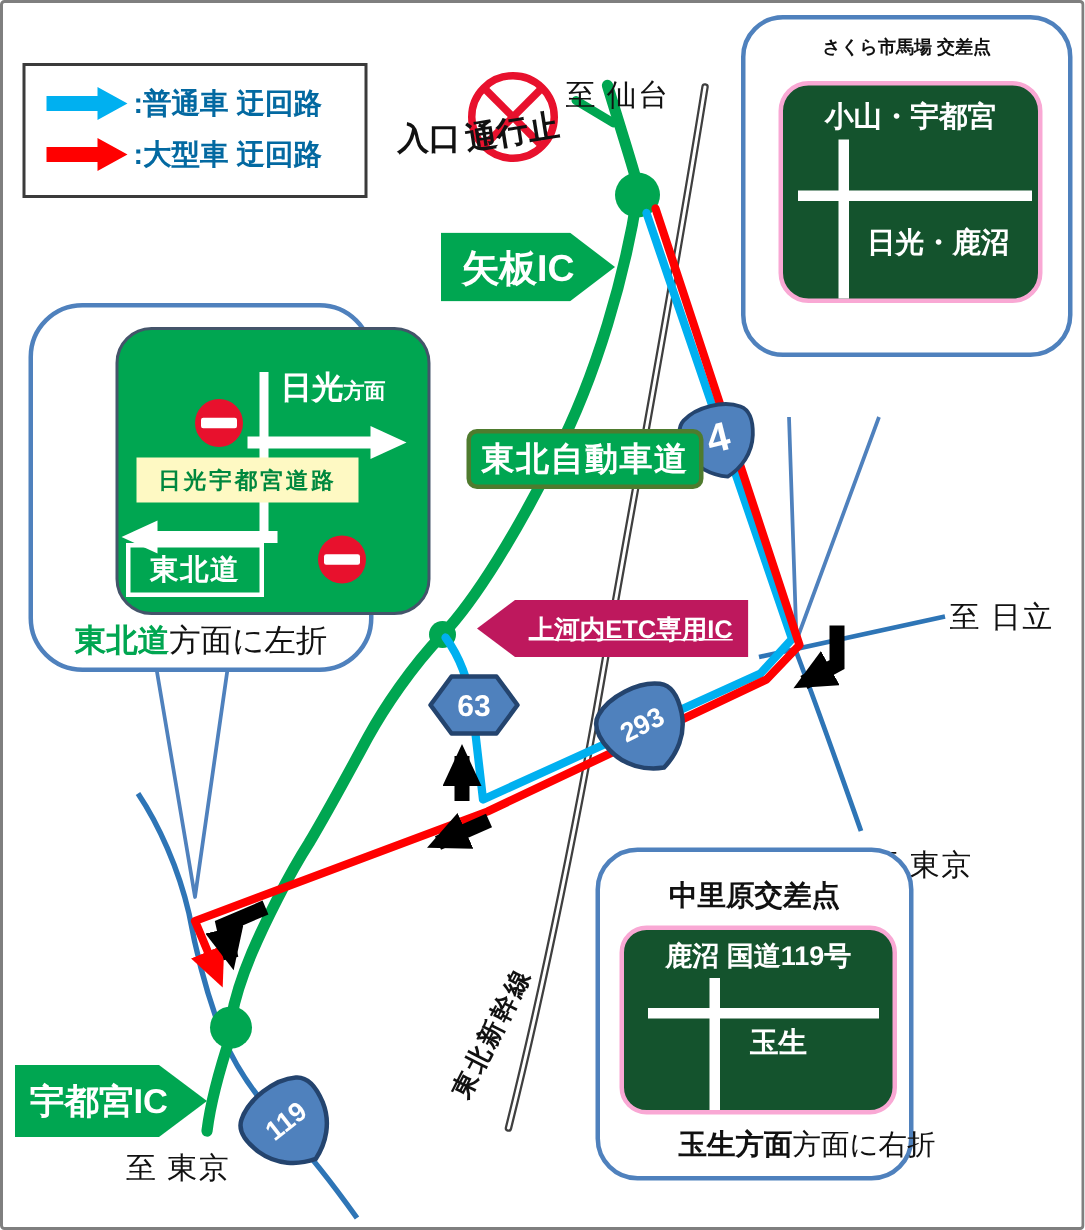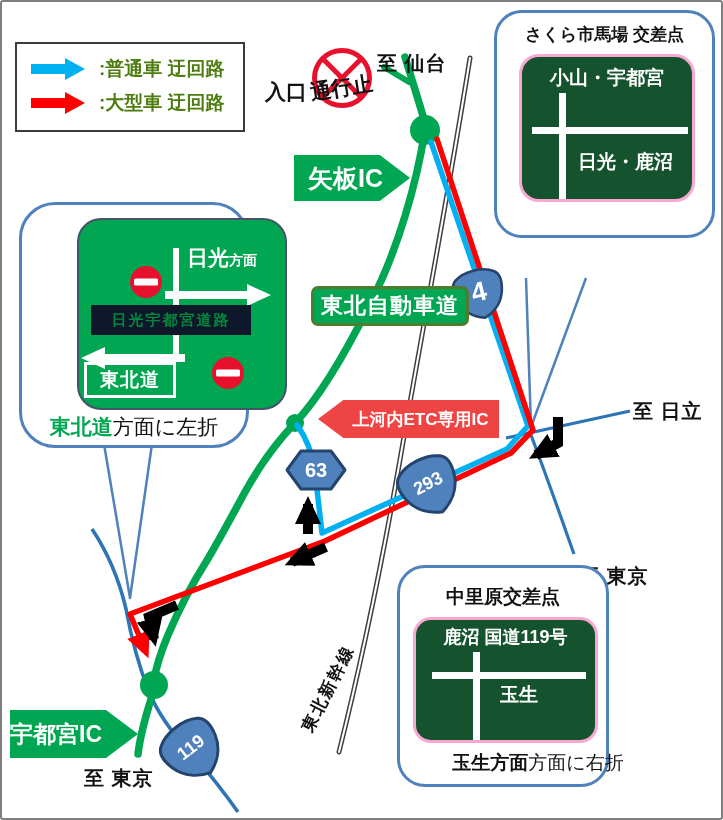--- a/index.html
+++ b/index.html
@@ -150,7 +150,7 @@
   <div class="abs shinkansen">東北新幹線</div>
 
   <div class="abs callout" style="left:492px;top:8px;width:221px;height:228px;">
-    <div class="co-title" style="top:10px;font-size:17px;">さくら市馬場 交差点</div>
+    <div class="co-title" style="top:10px;font-size:12px;">さくら市馬場 交差点</div>
     <div class="bluesign" style="left:22px;top:41px;width:176px;height:148px;">
       <div class="cross-v" style="left:37px;top:36px;width:7px;height:108px;"></div>
       <div class="cross-h" style="left:10px;top:70px;width:156px;height:7px;"></div>

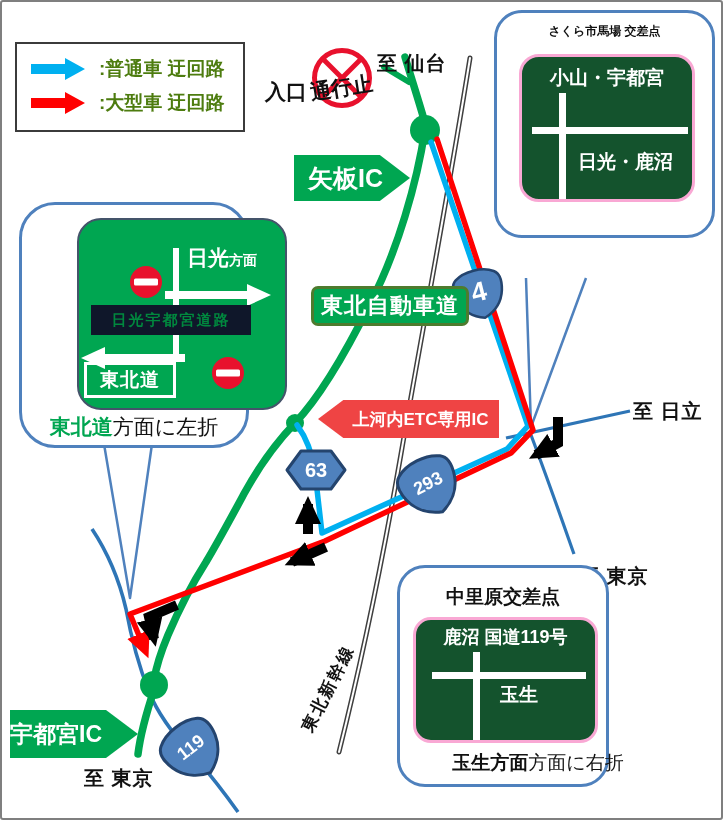--- a/index.html
+++ b/index.html
@@ -12,7 +12,7 @@
   
   .legend{left:13px;top:40px;width:230px;height:90px;border:2px solid #3b3b3b;background:#fff;padding:8px 6px 6px 12px;}
   .legend-row{display:flex;align-items:center;height:34px;}
-  .legend-row span{font-size:19px;font-weight:700;color:#4d7c0f;white-space:nowrap;margin-left:12px;}
+  .legend-row span{font-size:19px;font-weight:700;color:#0369a1;white-space:nowrap;margin-left:2px;}
   
   .closed-circle{left:310px;top:46px;width:60px;height:60px;border:5px solid #e8112d;border-radius:50%;}
   .closure-l{left:263px;top:76px;font-size:21px;white-space:nowrap;}

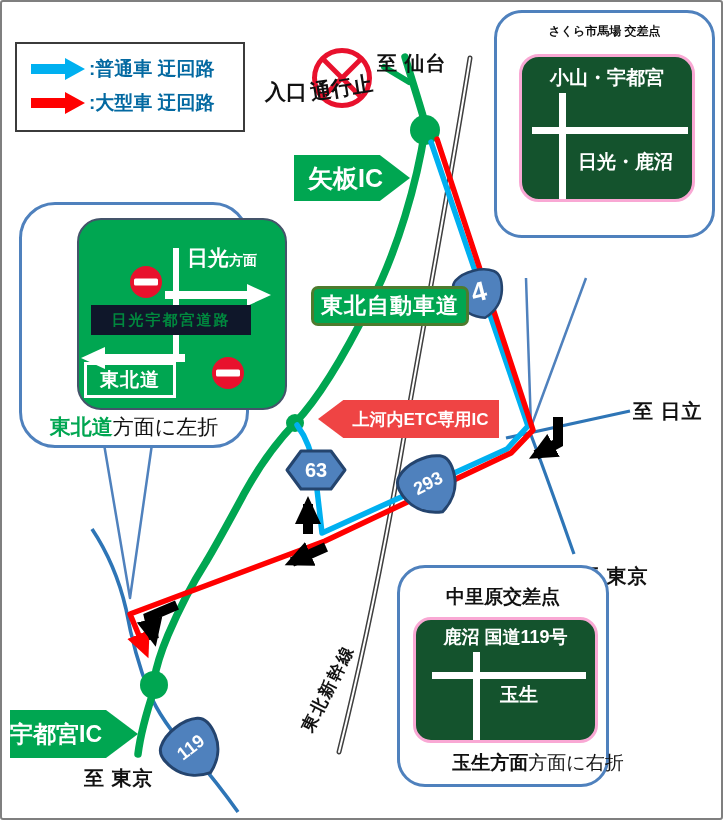--- a/index.html
+++ b/index.html
@@ -8,7 +8,7 @@
   .layer{position:absolute;left:0;top:0;width:723px;height:820px;}
   .abs{position:absolute;}
   .jp{color:#111;font-weight:700;}
-  .dest{font-size:20px;font-weight:700;color:#111;letter-spacing:1px;white-space:nowrap;}
+  .dest{font-size:20px;font-weight:400;color:#111;letter-spacing:1px;white-space:nowrap;}
   
   .legend{left:13px;top:40px;width:230px;height:90px;border:2px solid #3b3b3b;background:#fff;padding:8px 6px 6px 12px;}
   .legend-row{display:flex;align-items:center;height:34px;}

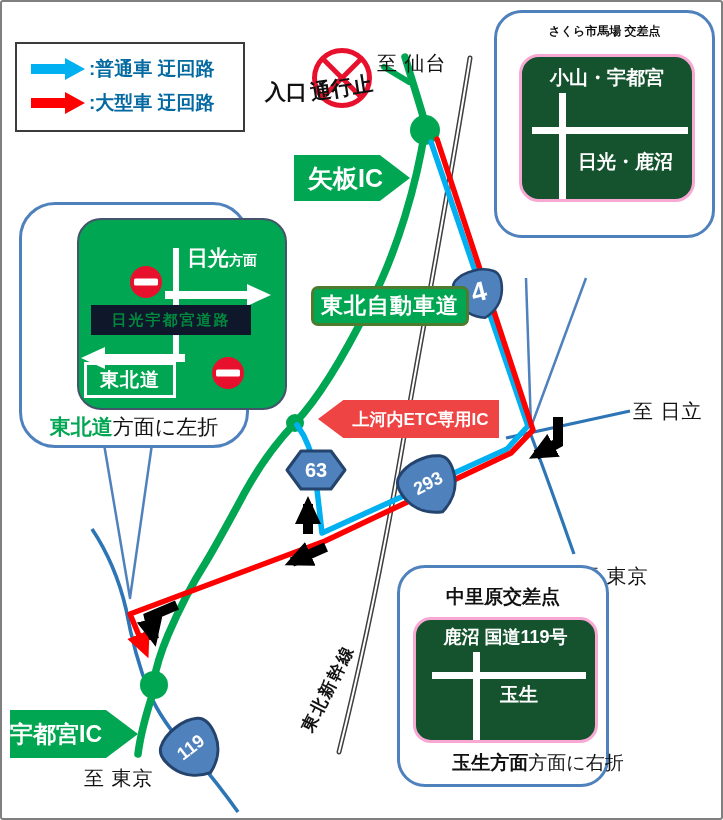--- a/index.html
+++ b/index.html
@@ -39,7 +39,7 @@
   .instr{position:absolute;width:100%;text-align:center;color:#111;white-space:nowrap;}
   .instr b{font-weight:700;}
   .greensign{position:absolute;background:#00a651;border:2.5px solid #44546a;border-radius:24px;overflow:hidden;}
-  .roadname{position:absolute;left:12px;top:85px;width:160px;height:30px;background:#0f172a;color:#00883e;
+  .roadname{position:absolute;left:12px;top:85px;width:148px;height:30px;background:#fef9c3;color:#00883e;
             font-size:15px;font-weight:700;letter-spacing:2px;display:flex;align-items:center;justify-content:center;white-space:nowrap;}
   .tohoku-box{position:absolute;left:5px;top:142px;width:92px;height:36px;border:3px solid #fff;color:#fff;
               font-size:19px;font-weight:700;display:flex;align-items:center;justify-content:center;letter-spacing:1px;white-space:nowrap;}

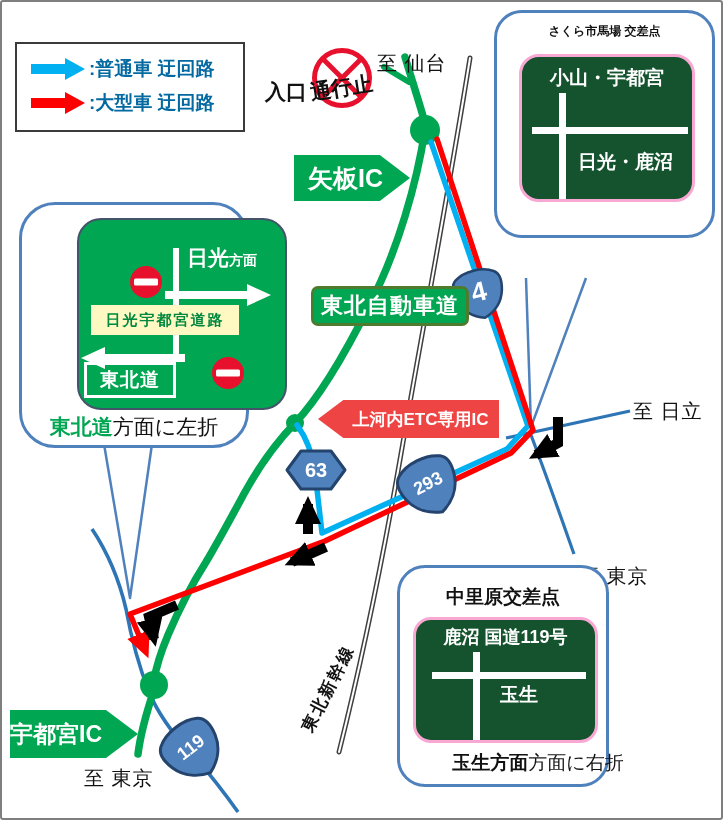--- a/index.html
+++ b/index.html
@@ -25,9 +25,9 @@
          clip-path:polygon(0 0,75% 0,100% 50%,75% 100%,0 100%);}
   .expwy{left:282px;top:284px;width:158px;height:40px;background:#00a651;border:3px solid #4e7b2e;border-radius:7px;
          color:#fff;font-size:22px;font-weight:700;letter-spacing:1px;display:flex;align-items:center;justify-content:center;white-space:nowrap;margin-left:27px;}
-  .etc{left:316px;top:398px;width:181px;height:38px;background:#ef4444;color:#fff;font-size:17px;font-weight:700;
+  .etc{left:316px;top:398px;width:181px;height:38px;background:#be185d;color:#fff;font-size:17px;font-weight:700;
        display:flex;align-items:center;justify-content:center;padding-left:24px;white-space:nowrap;
-       clip-path:polygon(14% 0,100% 0,100% 100%,14% 100%,0 50%);}
+       clip-path:polygon(14% 0,100% 0,100% 100%,14% 100%,0 50%);text-decoration:underline;}
   .shinkansen{left:276px;top:671px;width:104px;font-size:17px;font-weight:700;color:#111;letter-spacing:2px;
        transform:rotate(-63deg);transform-origin:center;white-space:nowrap;}
   

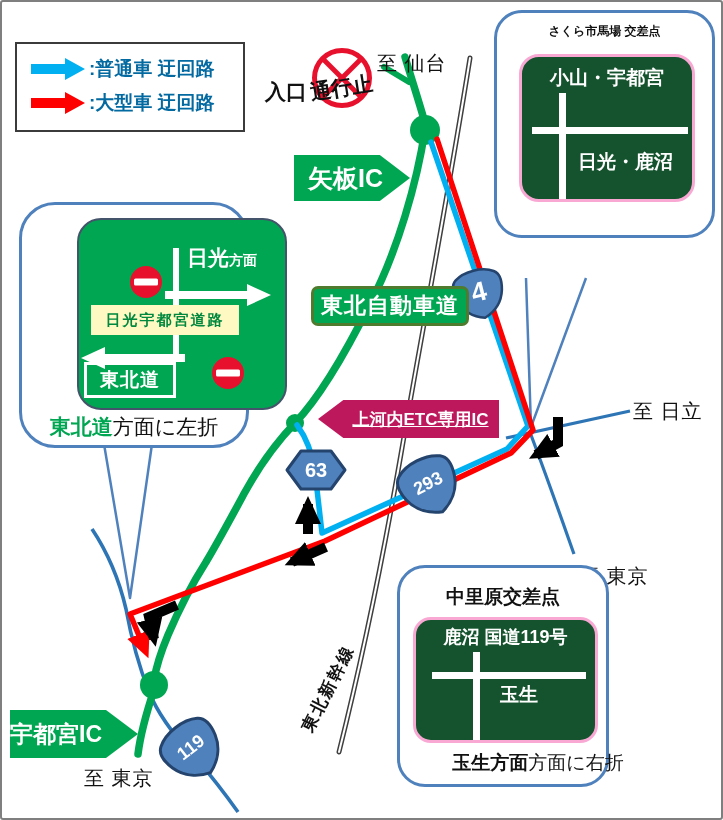--- a/index.html
+++ b/index.html
@@ -21,7 +21,7 @@
   .pennant{background:#00a651;color:#fff;font-weight:700;display:flex;align-items:center;white-space:nowrap;margin-top:47px;}
   .yaita{left:292px;top:106px;width:116px;height:46px;font-size:25px;padding-left:14px;
          clip-path:polygon(0 0,74% 0,100% 50%,74% 100%,0 100%);}
-  .utsunomiya{left:8px;top:661px;width:128px;height:48px;font-size:23px;
+  .utsunomiya{left:8px;top:661px;width:128px;height:48px;font-size:23px;padding-left:10px;
          clip-path:polygon(0 0,75% 0,100% 50%,75% 100%,0 100%);}
   .expwy{left:282px;top:284px;width:158px;height:40px;background:#00a651;border:3px solid #4e7b2e;border-radius:7px;
          color:#fff;font-size:22px;font-weight:700;letter-spacing:1px;display:flex;align-items:center;justify-content:center;white-space:nowrap;margin-left:27px;}

